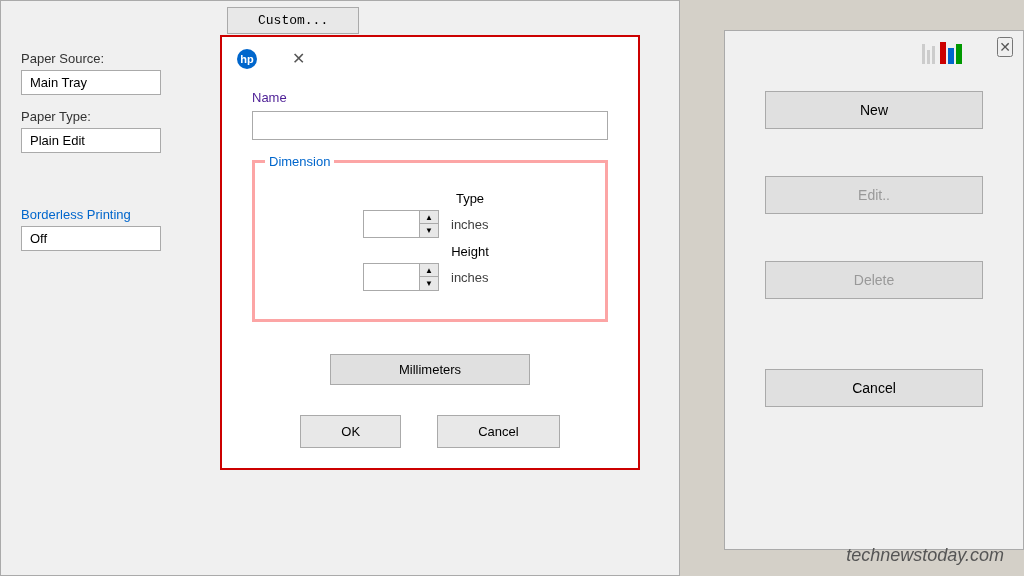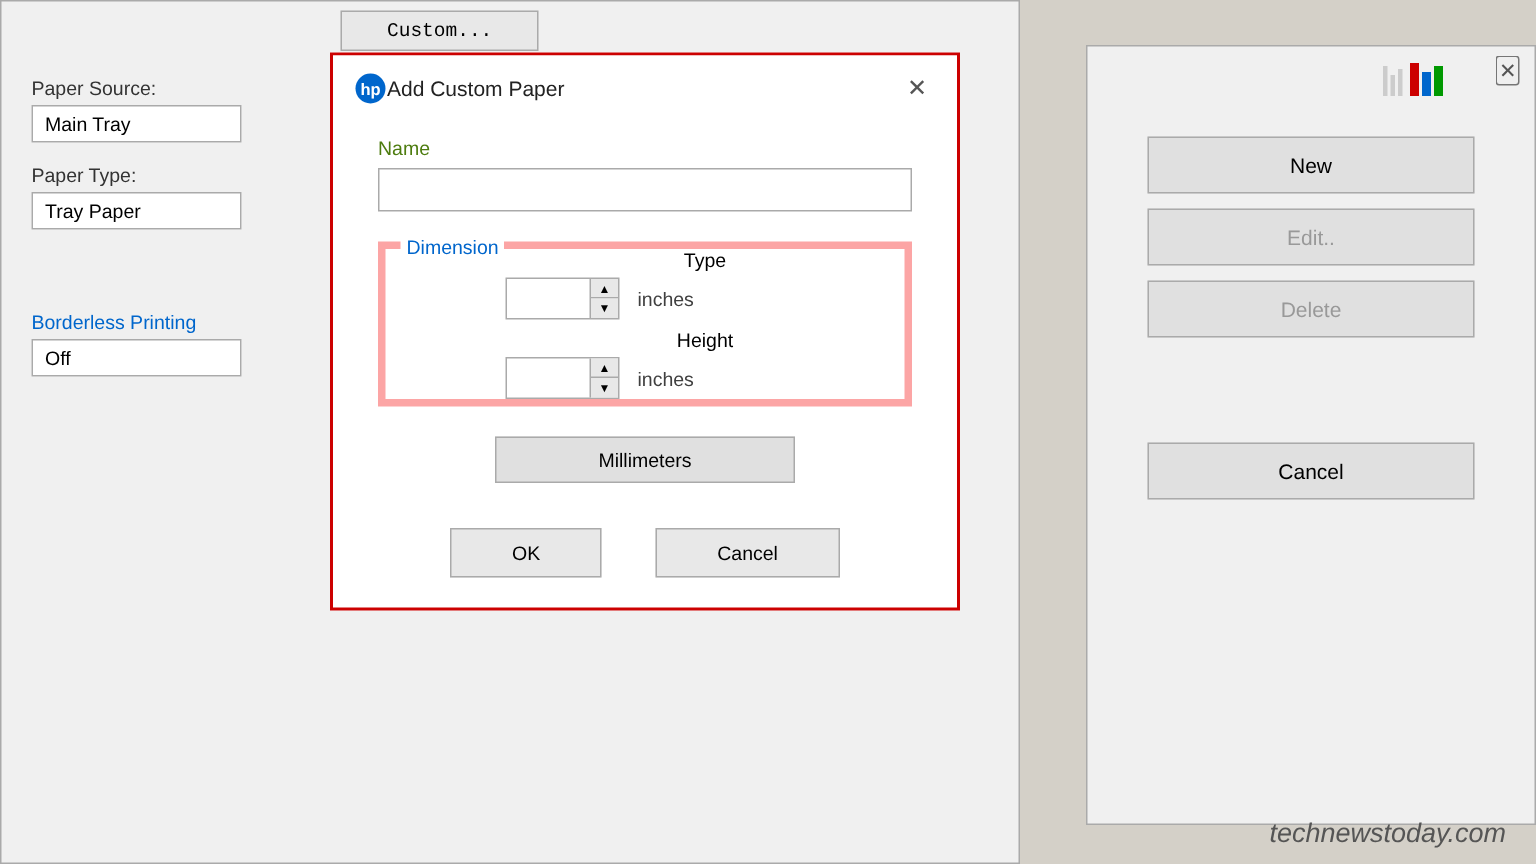--- a/index.html
+++ b/index.html
@@ -138,6 +138,7 @@
       display: flex;
       align-items: center;
       border-bottom: none;
+      gap: 28px;
     }
 
     .dialog-title {

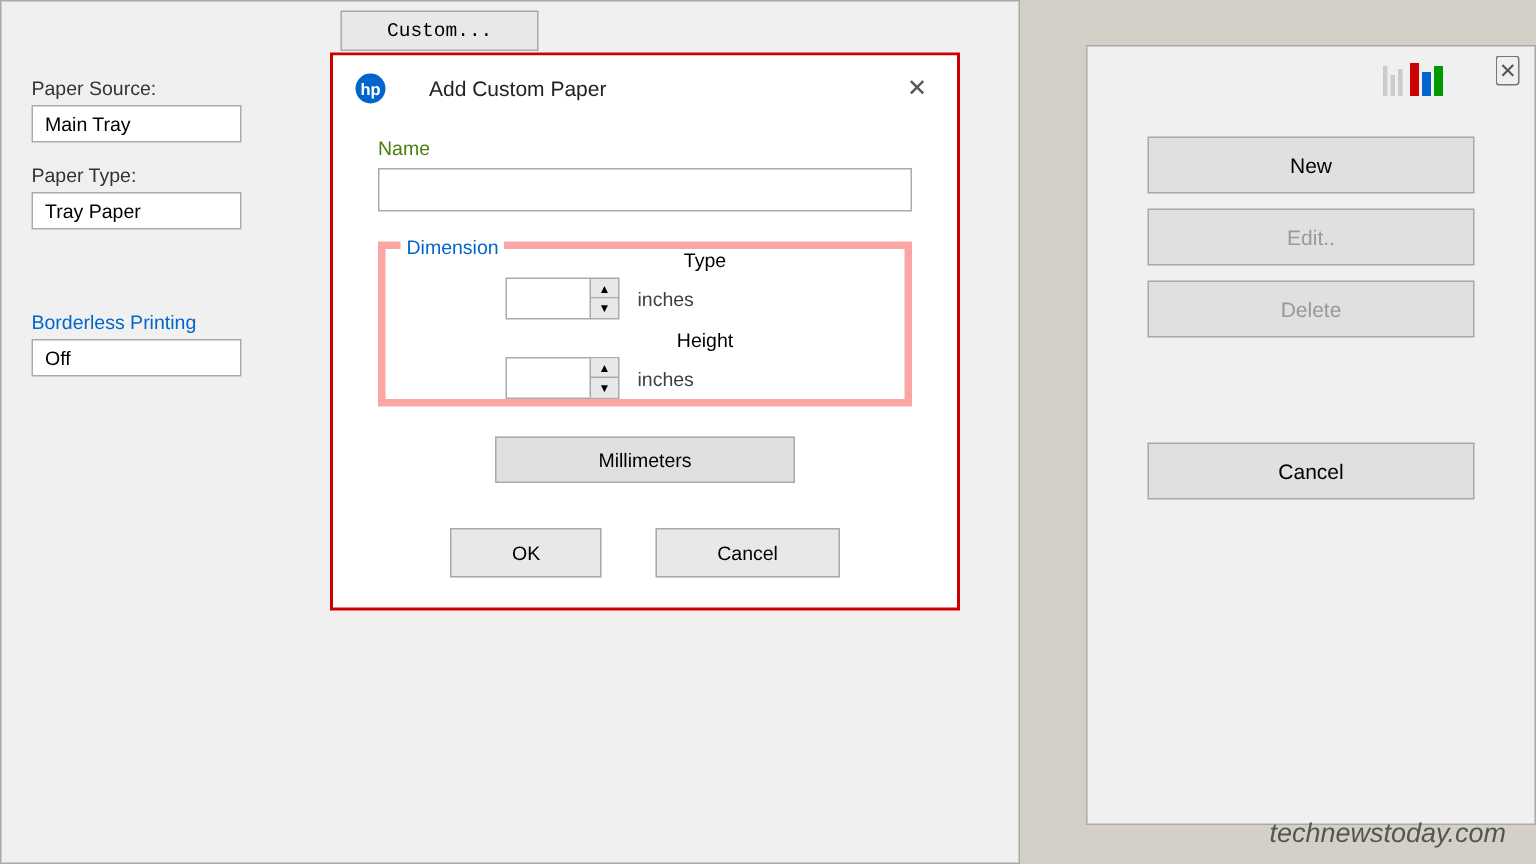--- a/index.html
+++ b/index.html
@@ -355,7 +355,6 @@
       <circle cx="11" cy="11" r="10" fill="#0066cc"></circle>
       <text x="11" y="15" text-anchor="middle" fill="white" font-size="11" font-weight="bold" font-family="Arial">hp</text>
     </svg>
-    <span class="dialog-title">Add Custom Paper</span>
     <button class="dialog-close">✕</button>
   </div>
 

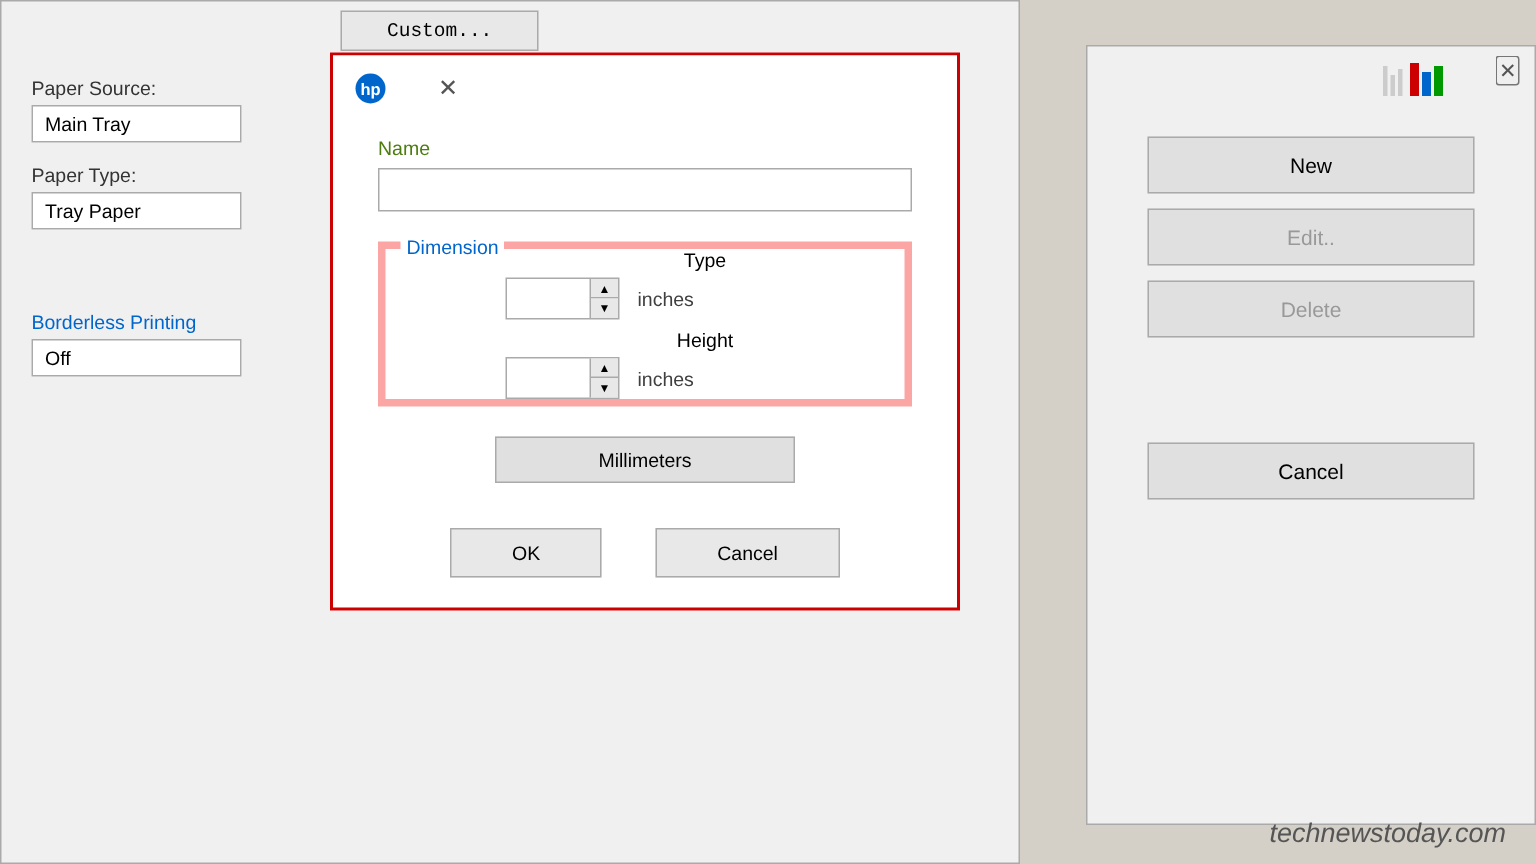--- a/index.html
+++ b/index.html
@@ -163,7 +163,7 @@
 
     .dialog-field-label {
       font-size: 13px;
-      color: #4d7c0f;
+      color: #4c1d95;
       margin-bottom: 6px;
     }
 

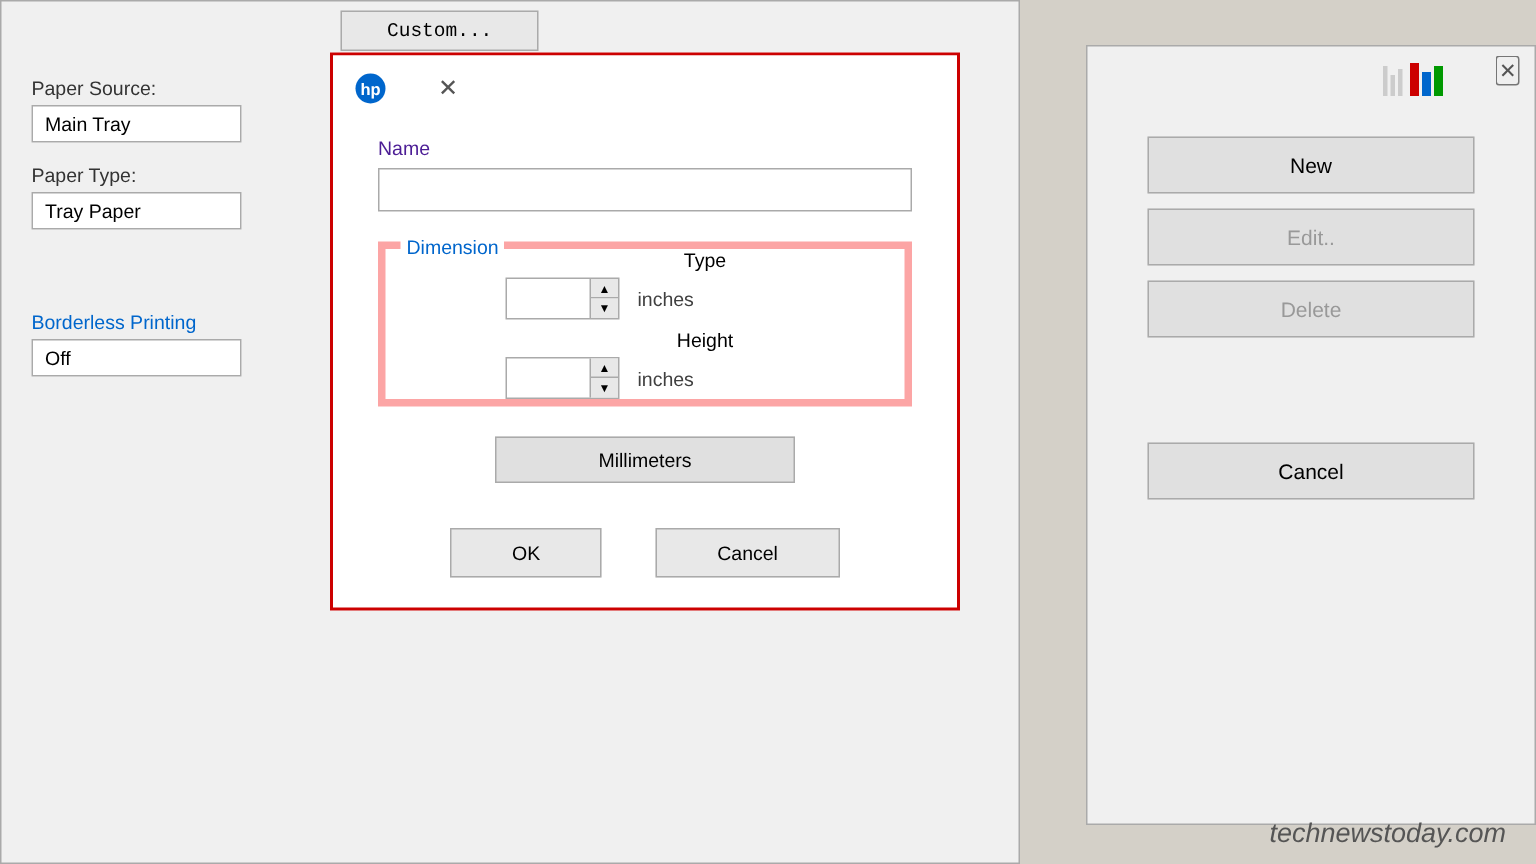--- a/index.html
+++ b/index.html
@@ -315,7 +315,7 @@
     <div class="field-value">Main Tray</div>
 
     <div class="field-label">Paper Type:</div>
-    <div class="field-value">Tray Paper</div>
+    <div class="field-value">Plain Edit</div>
 
     <div style="margin-top: 40px;">
       <div class="blue-label">Borderless Printing</div>

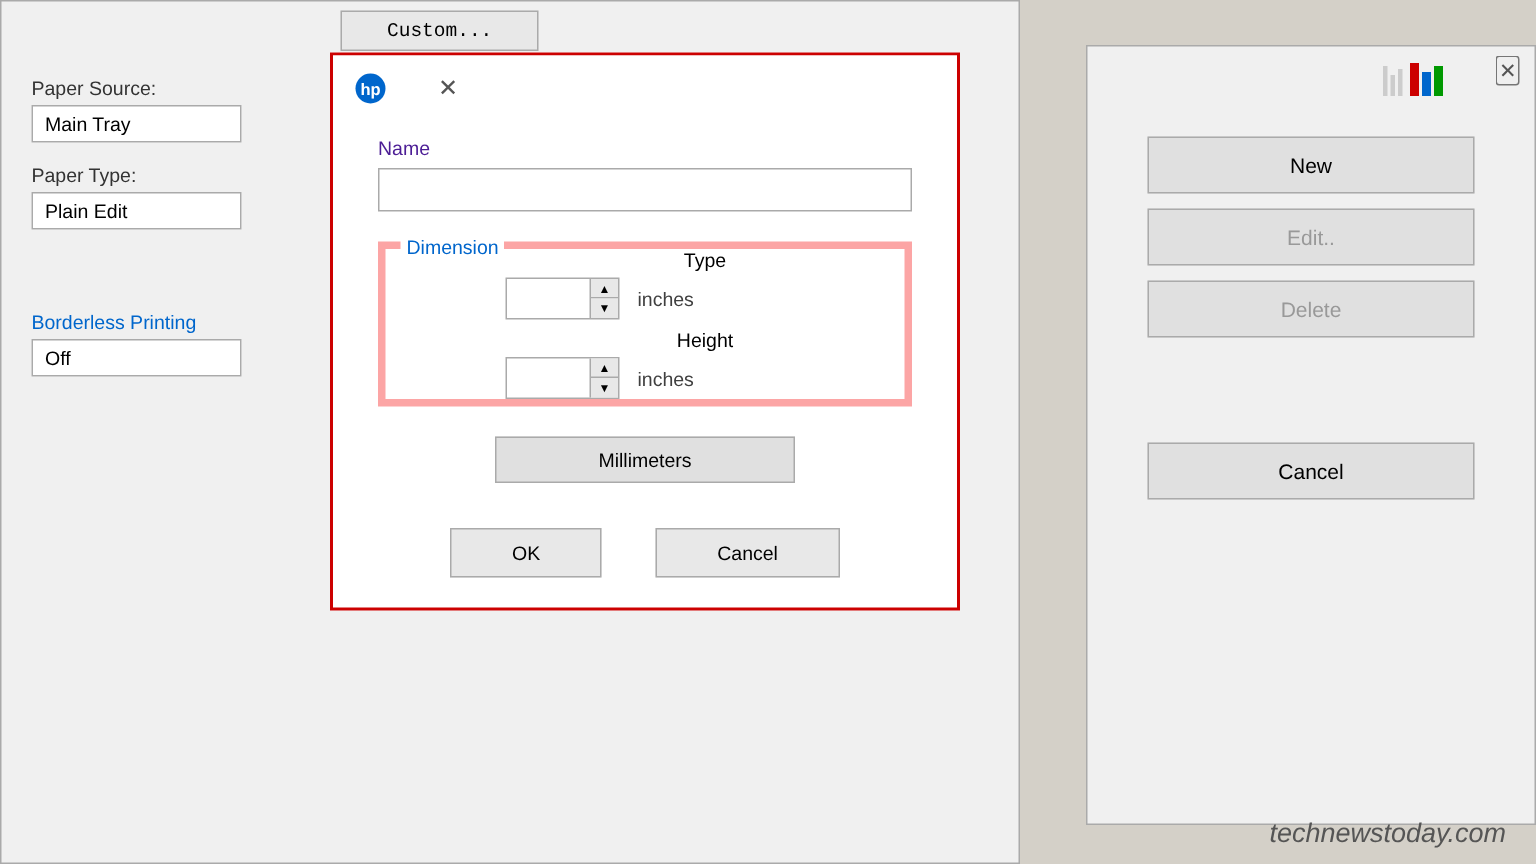--- a/index.html
+++ b/index.html
@@ -177,10 +177,10 @@
     }
 
     .dimension-section {
-      border: 5px solid #fca5a5;
-      padding: 0;
+      border: 3px solid #fca5a5;
+      padding: 28px;
       position: relative;
-      margin-bottom: 20px;
+      margin-bottom: 32px;
     }
 
     .dimension-legend {

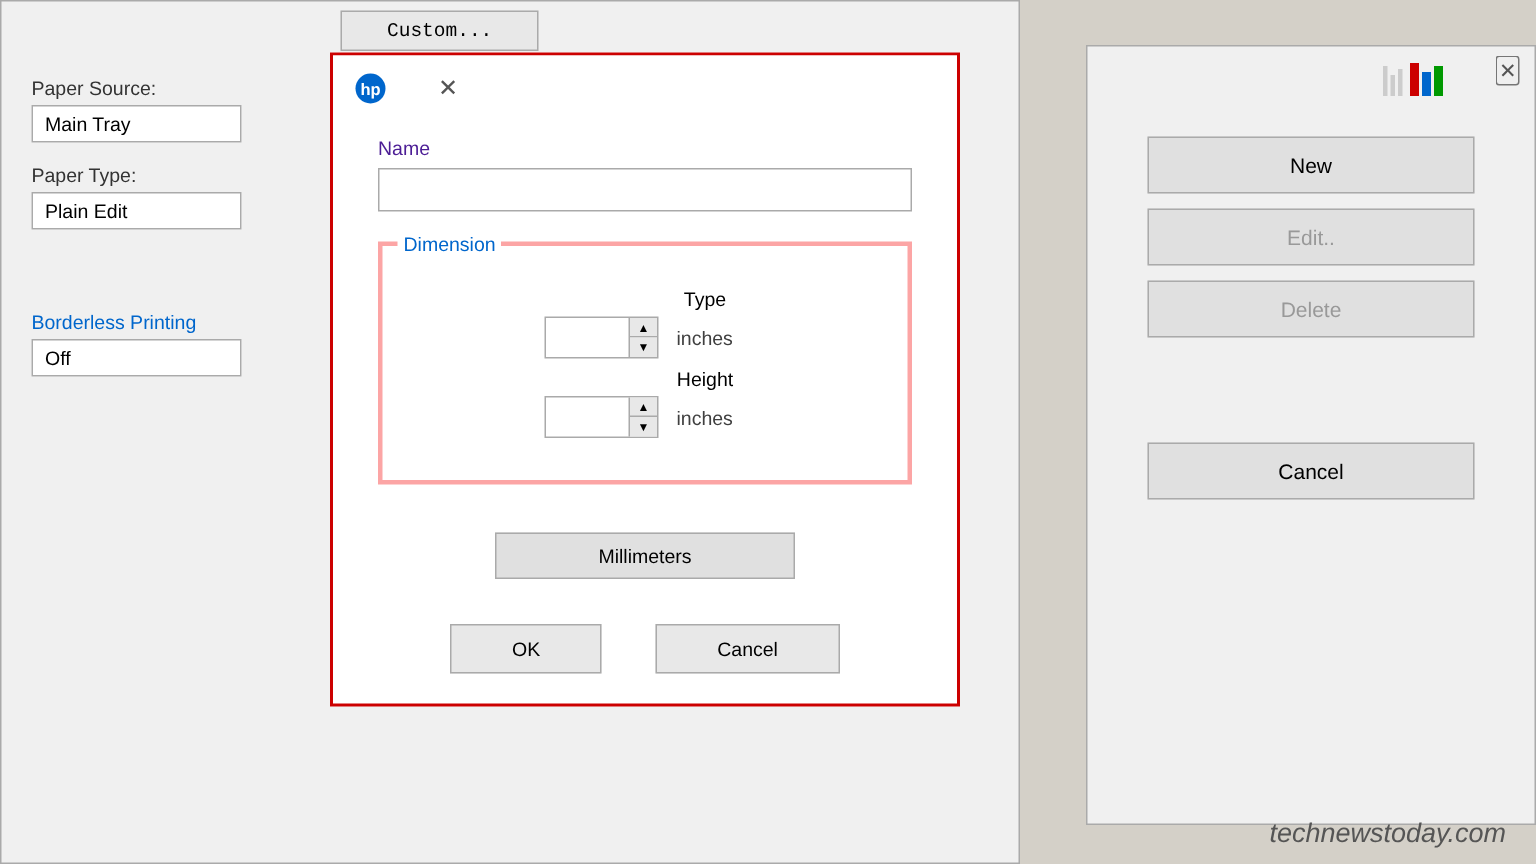--- a/index.html
+++ b/index.html
@@ -114,6 +114,7 @@
     .rpanel-btn:disabled {
       color: #999;
       cursor: default;
+      margin-top: 37px;
     }
 
     .rpanel-btn.cancel-btn {

